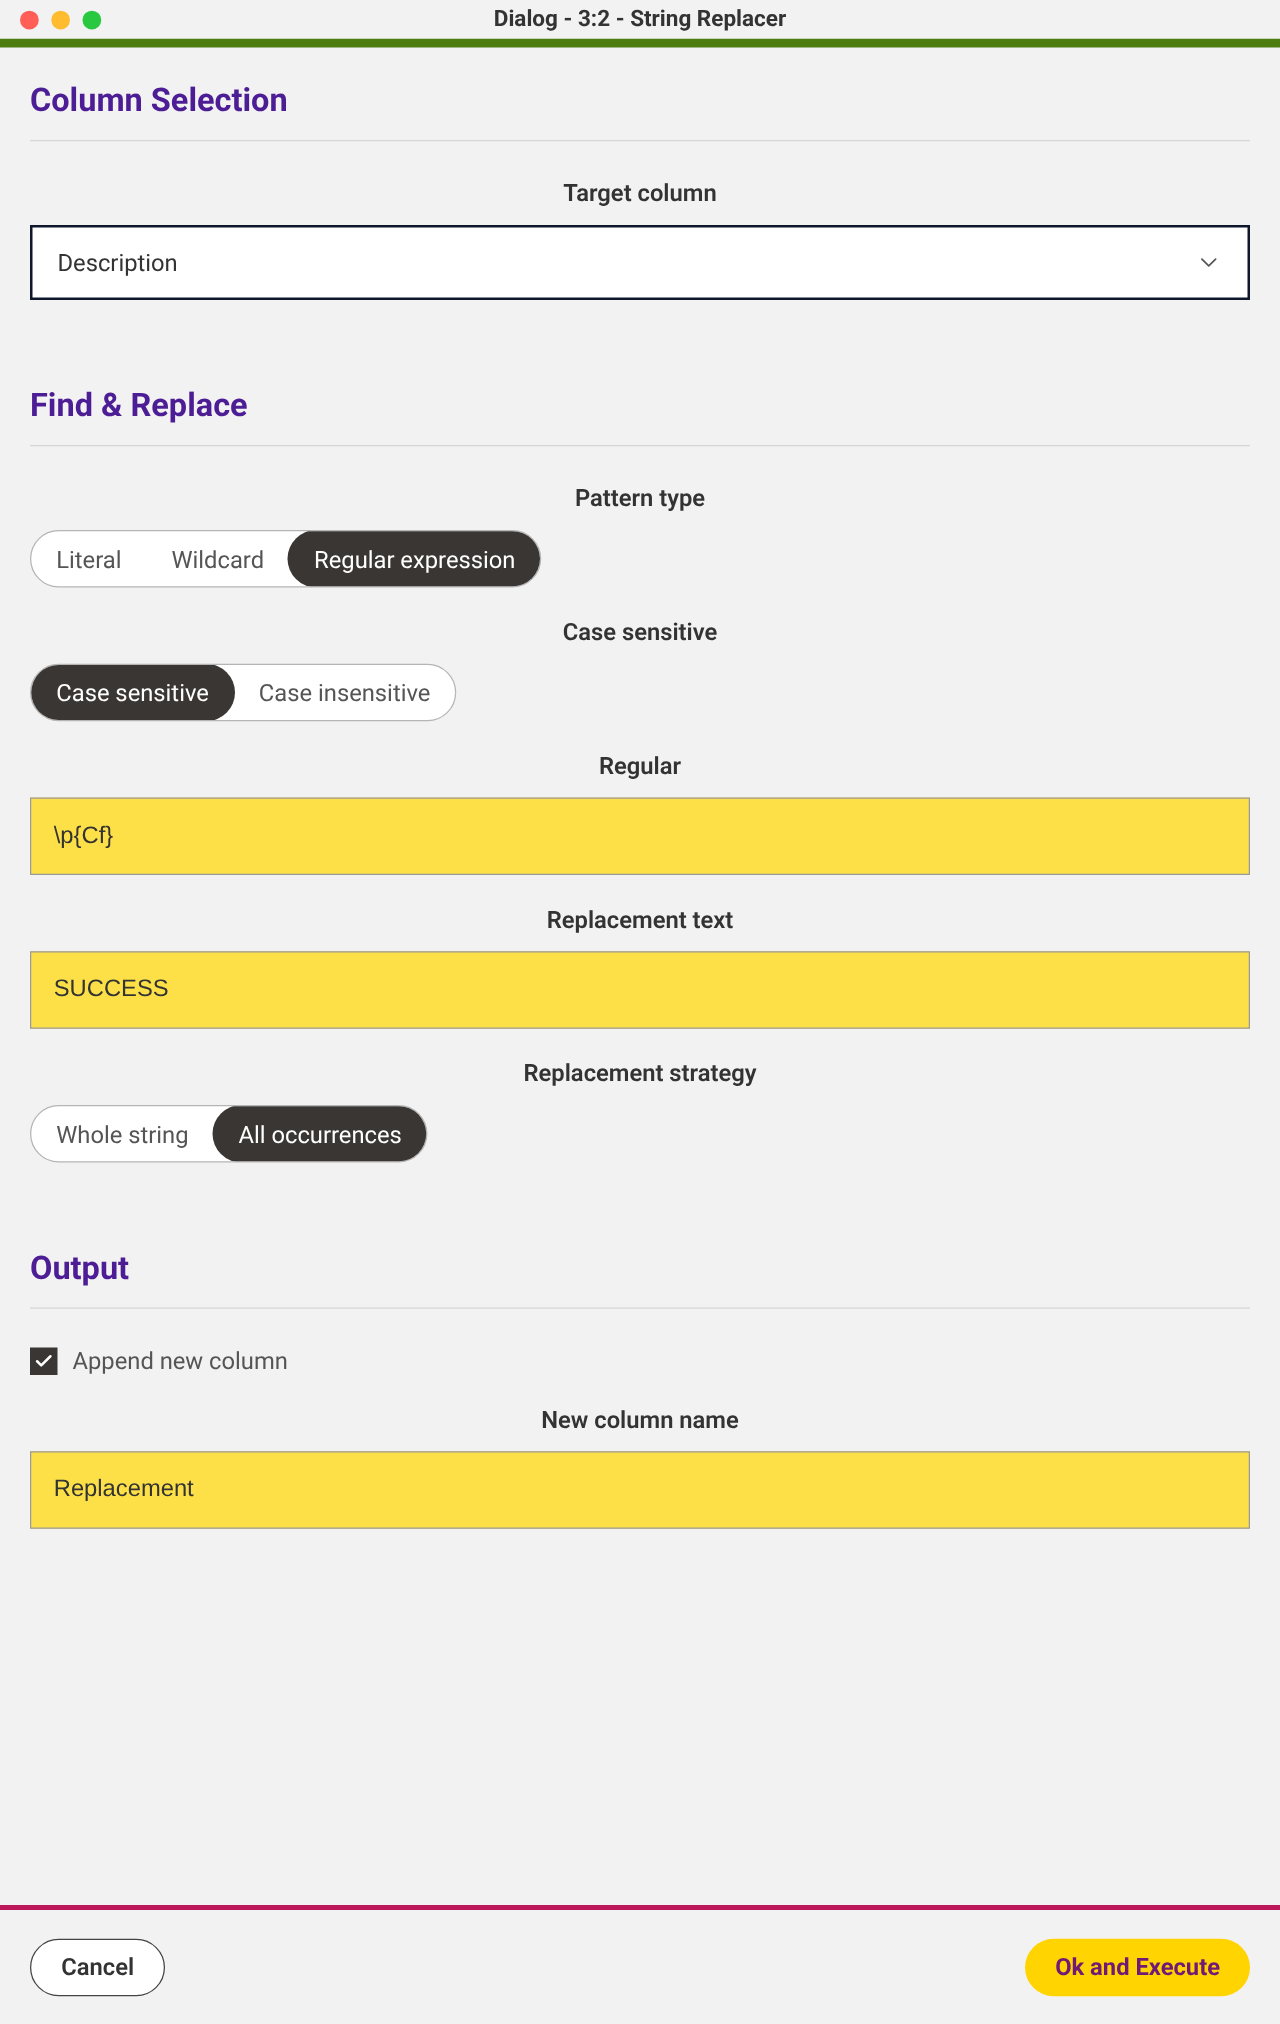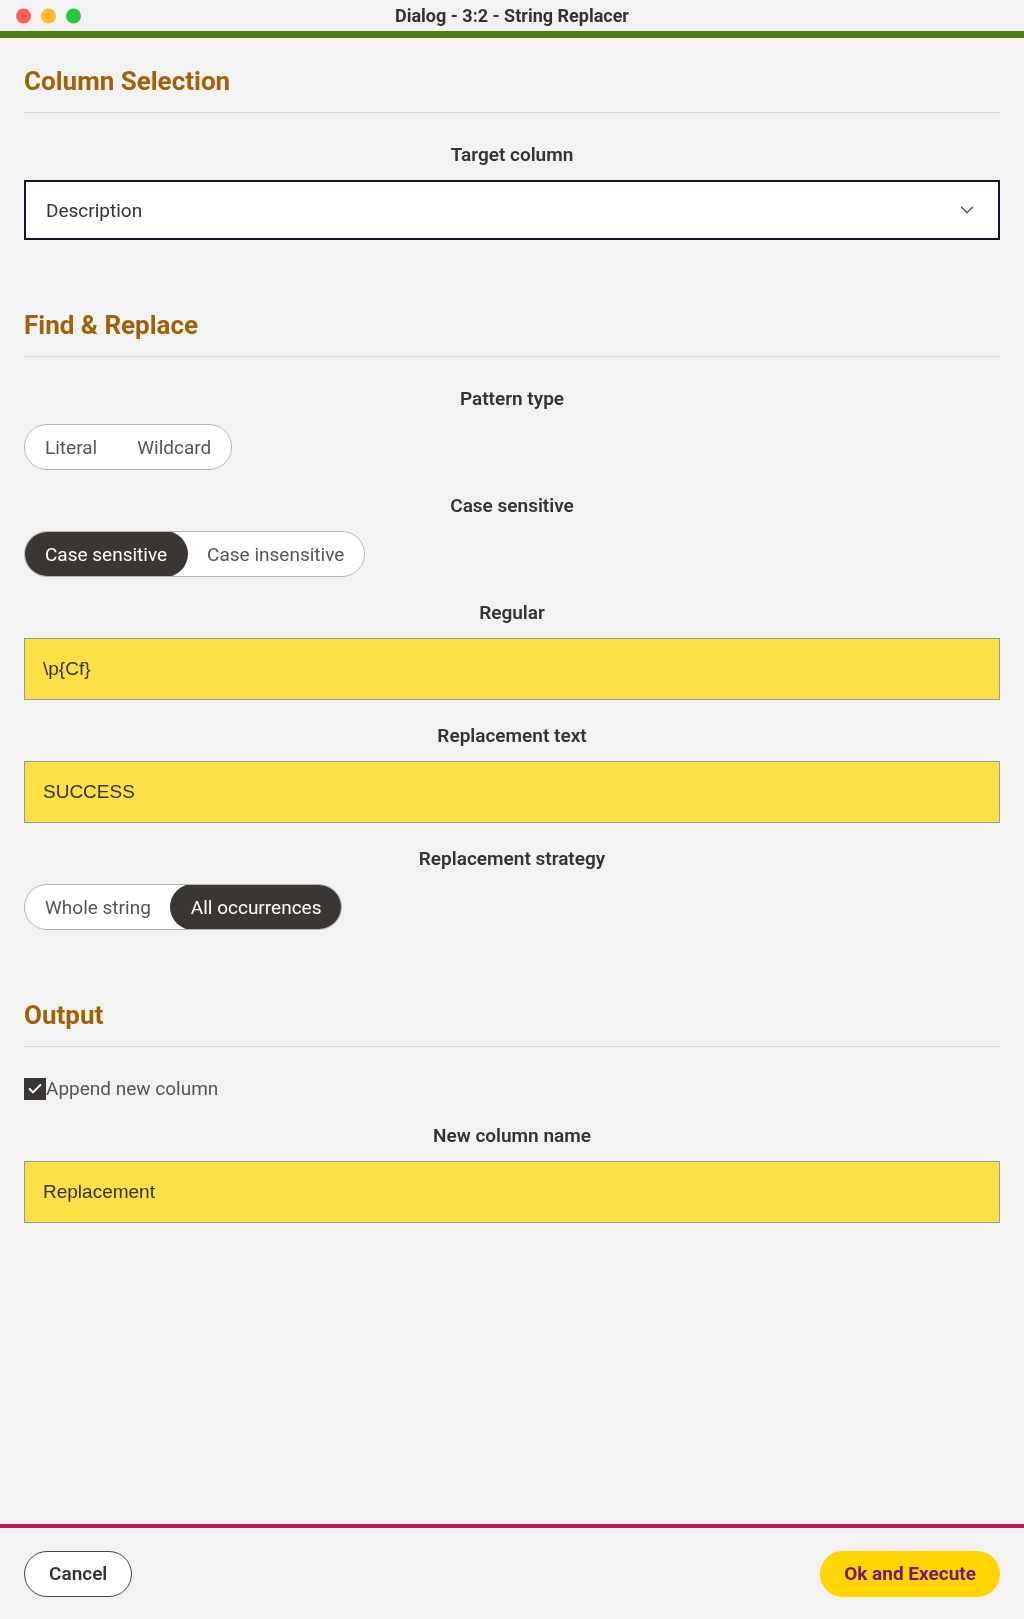--- a/index.html
+++ b/index.html
@@ -37,7 +37,7 @@
   .section-h {
     font-size: 26px;
     font-weight: 700;
-    color: #a16207;
+    color: #4c1d95;
     margin-top: 18px;
     margin-bottom: 16px;
   }

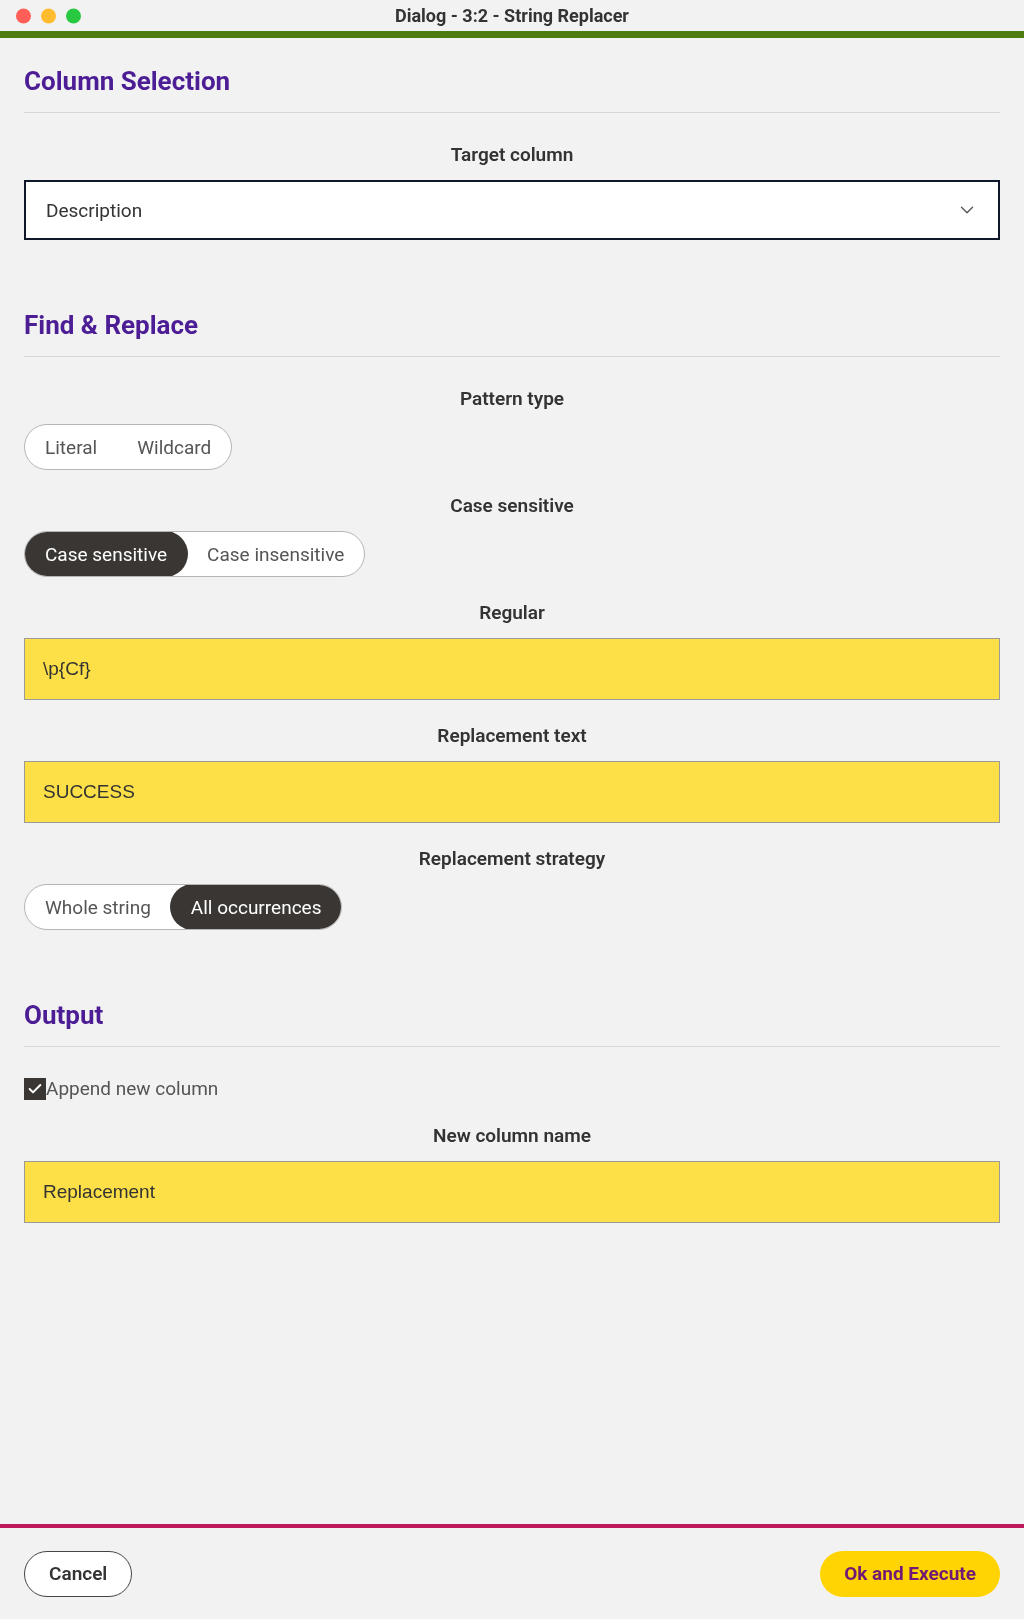--- a/index.html
+++ b/index.html
@@ -198,6 +198,7 @@
   <div class="seg">
     <div class="opt">Literal</div>
     <div class="opt">Wildcard</div>
+    <div class="opt sel">Regular expression</div>
   </div>
 
   <div class="field-label">Case sensitive</div>

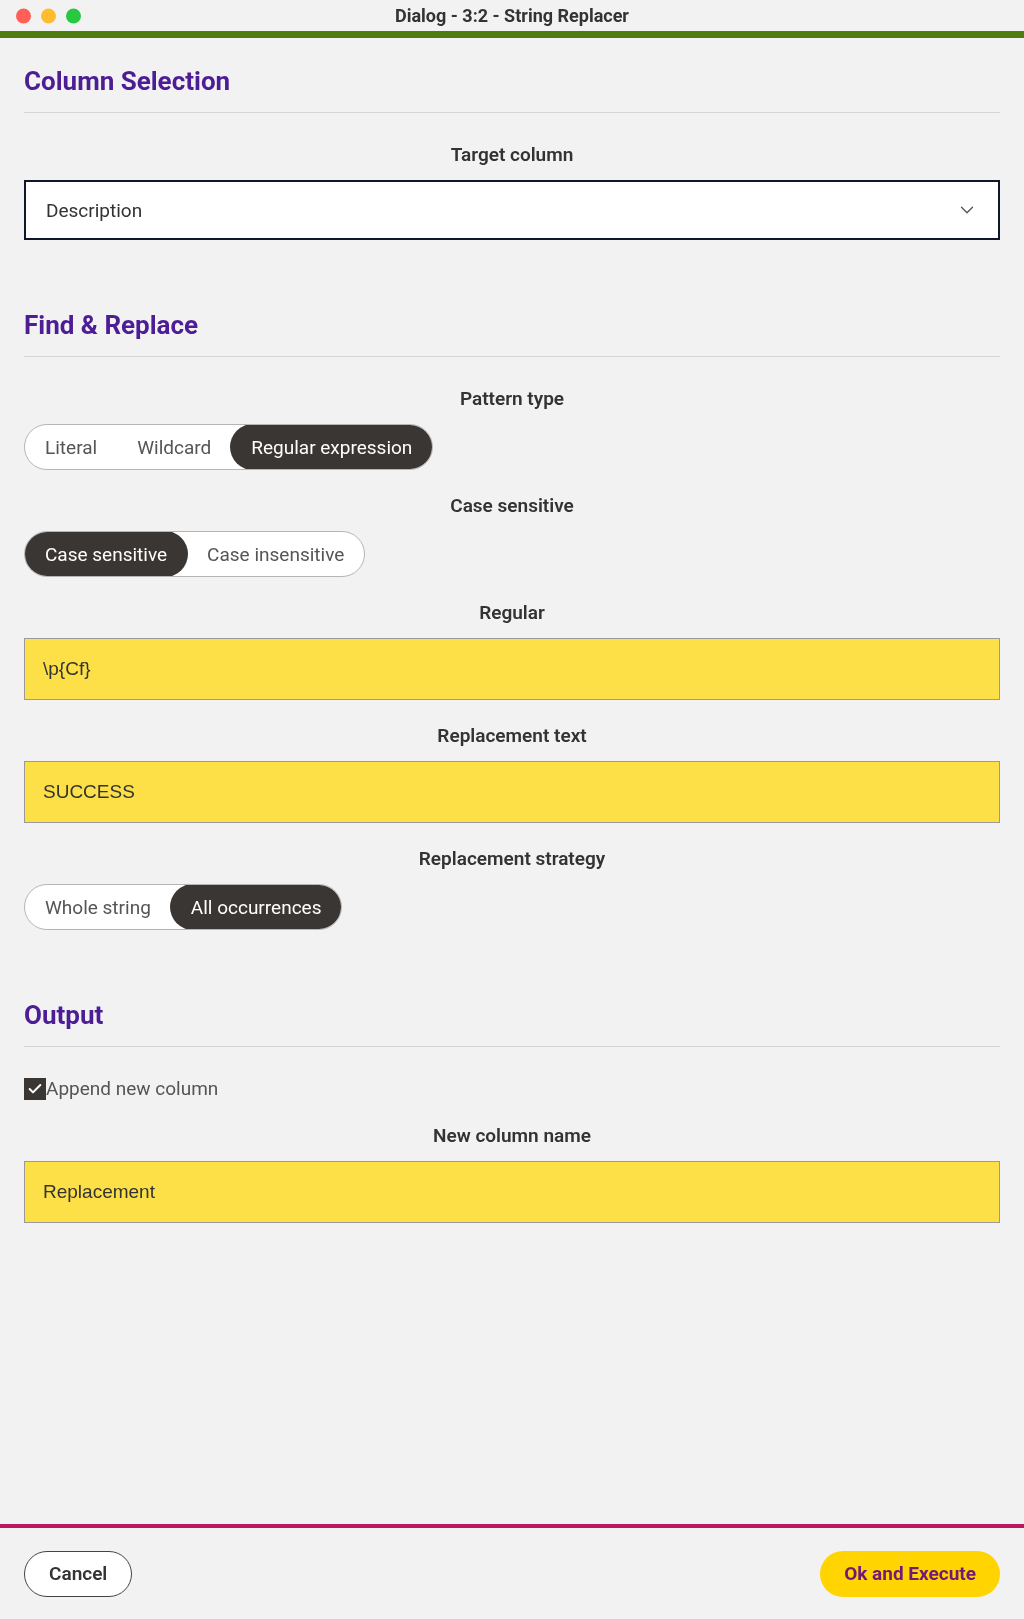--- a/index.html
+++ b/index.html
@@ -109,7 +109,7 @@
   .checkbox-row {
     display: flex;
     align-items: center;
-    gap: 0;
+    gap: 12px;
     margin-top: 6px;
   }
   .checkbox {

